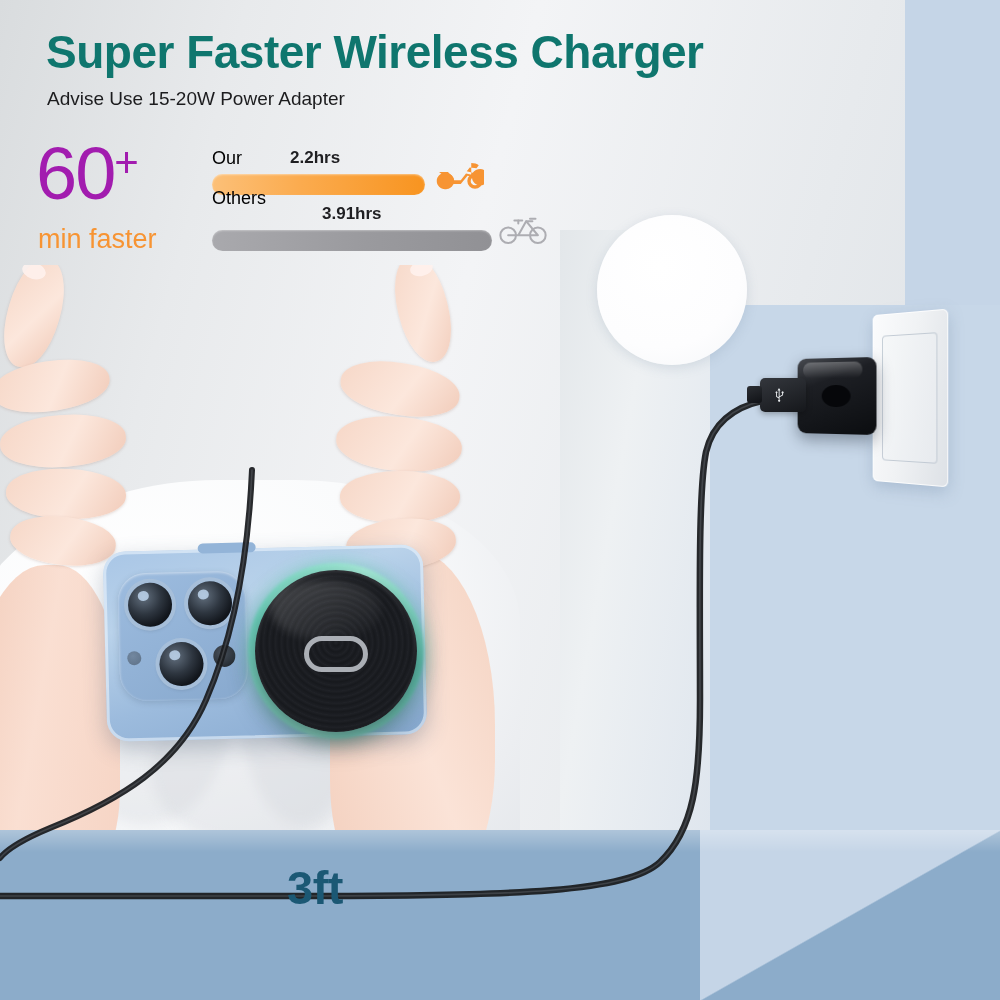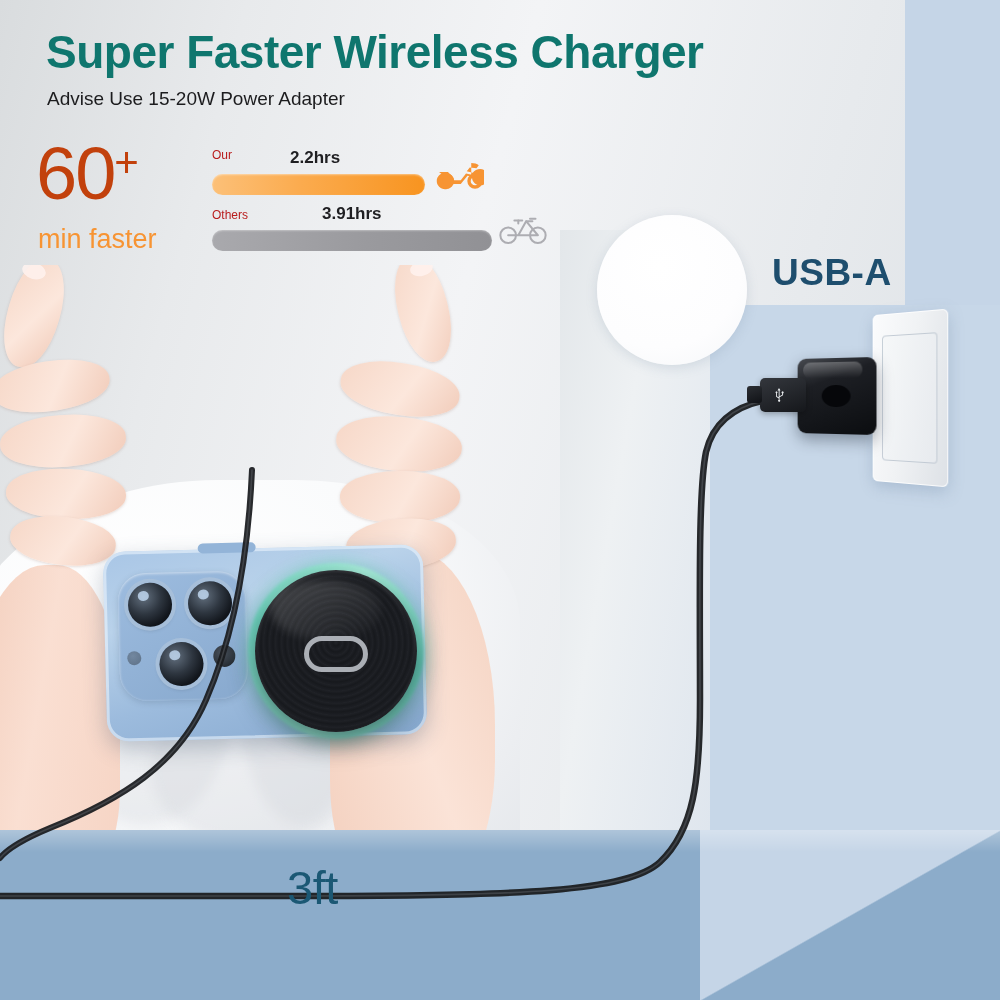--- a/index.html
+++ b/index.html
@@ -96,7 +96,7 @@
   .subtitle{position:absolute;left:47px;top:88px;font-size:19px;color:#1c1c1e;white-space:nowrap;}
 
   
-  .stat-num{position:absolute;left:36px;top:140px;font-size:74px;color:#c2410c;line-height:.92;
+  .stat-num{position:absolute;left:36px;top:140px;font-size:74px;color:#a21caf;line-height:.92;
     font-weight:500;letter-spacing:-2px;}
   .stat-plus{font-size:42px;vertical-align:22px;}
   .stat-sub{position:absolute;left:38px;top:224px;font-size:27px;color:#f79433;font-weight:500;white-space:nowrap;}

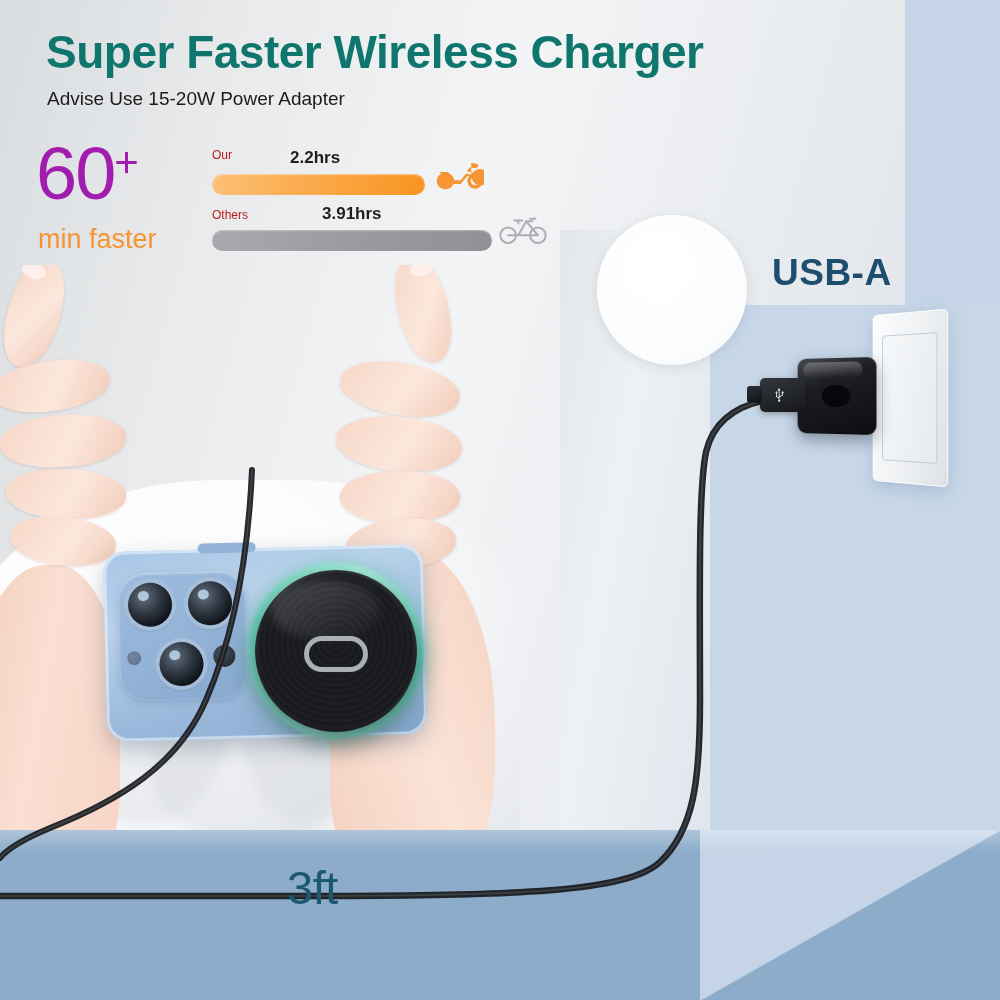--- a/index.html
+++ b/index.html
@@ -102,7 +102,7 @@
   .stat-sub{position:absolute;left:38px;top:224px;font-size:27px;color:#f79433;font-weight:500;white-space:nowrap;}
 
   .chart{position:absolute;left:210px;top:148px;width:340px;height:108px;}
-  .row-label{position:absolute;font-size:12px;color:#b91c1c;white-space:nowrap;}
+  .row-label{position:absolute;font-size:18px;color:#000000;white-space:nowrap;}
   .row-value{position:absolute;font-size:17px;color:#1f1f22;font-weight:bold;white-space:nowrap;}
   .bar{position:absolute;height:21px;border-radius:11px;}
   .bar-our{background:linear-gradient(to right,#fcc078 0%,#fbab4e 42%,#f89420 100%);

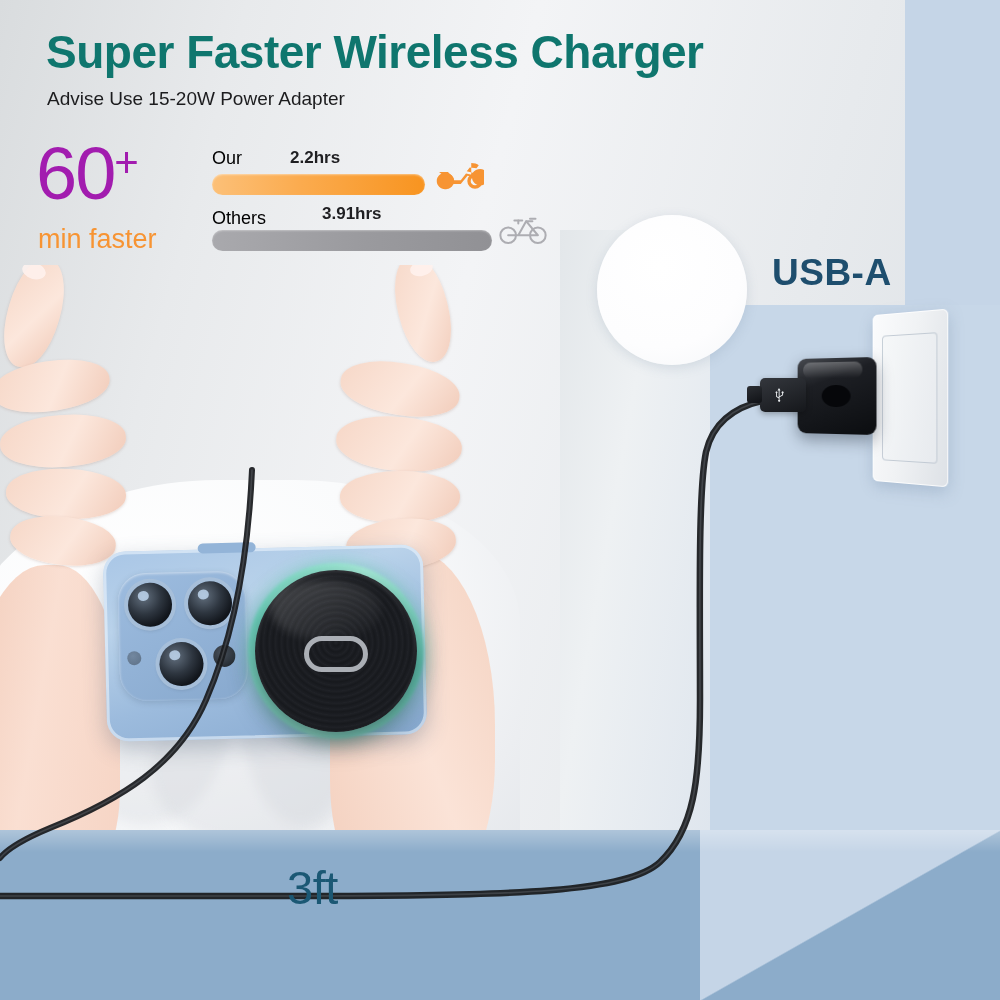--- a/index.html
+++ b/index.html
@@ -220,7 +220,7 @@
       <path d="M4 18 h12 l5 6 h-9 z" fill="#f79433"></path>
     </svg>
 
-    <div class="row-label" style="left:2px;top:40px;margin-top:20px;">Others</div>
+    <div class="row-label" style="left:2px;top:40px;">Others</div>
     <div class="row-value" style="left:112px;top:56px;">3.91hrs</div>
     <div class="bar bar-other" style="left:2px;top:82px;width:280px;"></div>
     <svg style="position:absolute;left:288px;top:62px;width:50px;height:38px;" viewBox="0 0 64 44">

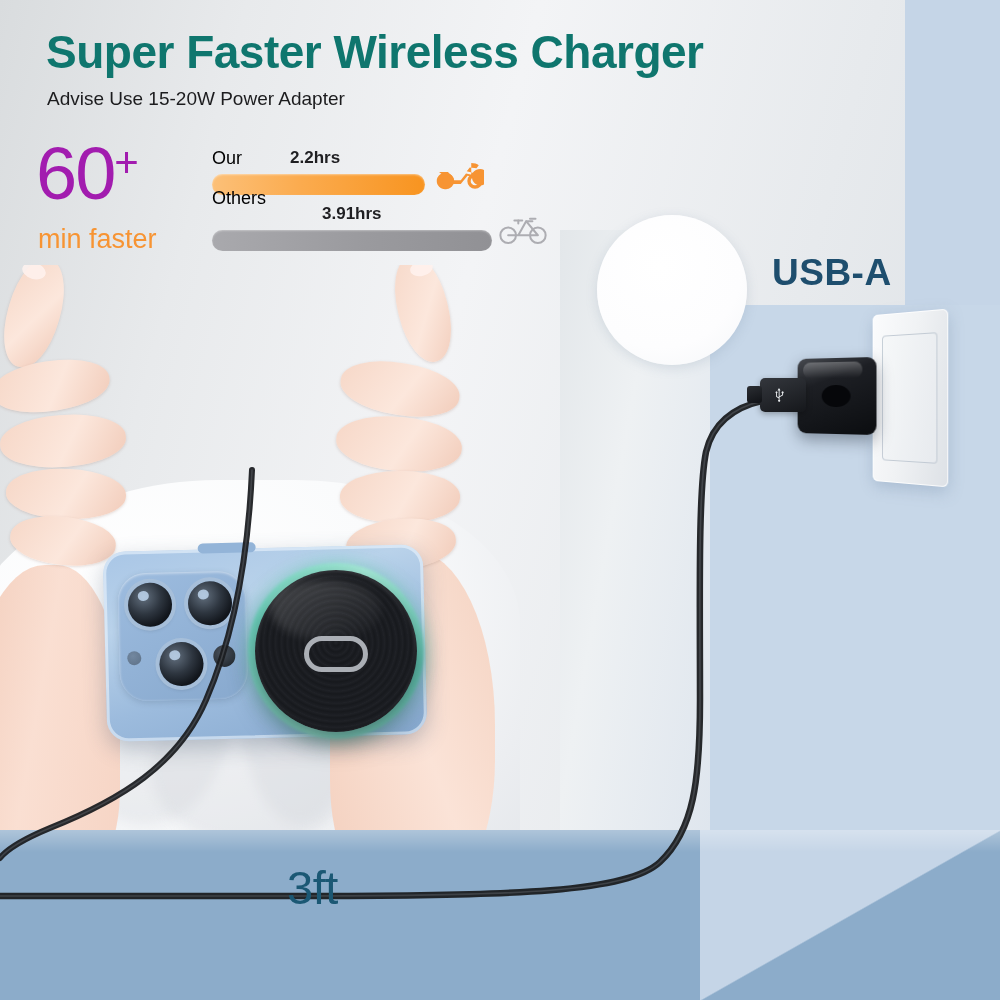--- a/index.html
+++ b/index.html
@@ -233,7 +233,6 @@
     </svg>
   </div>
 
-  <div class="usb-label">USB-A</div>
   <div class="ft-label">3ft</div>
 
 </div>

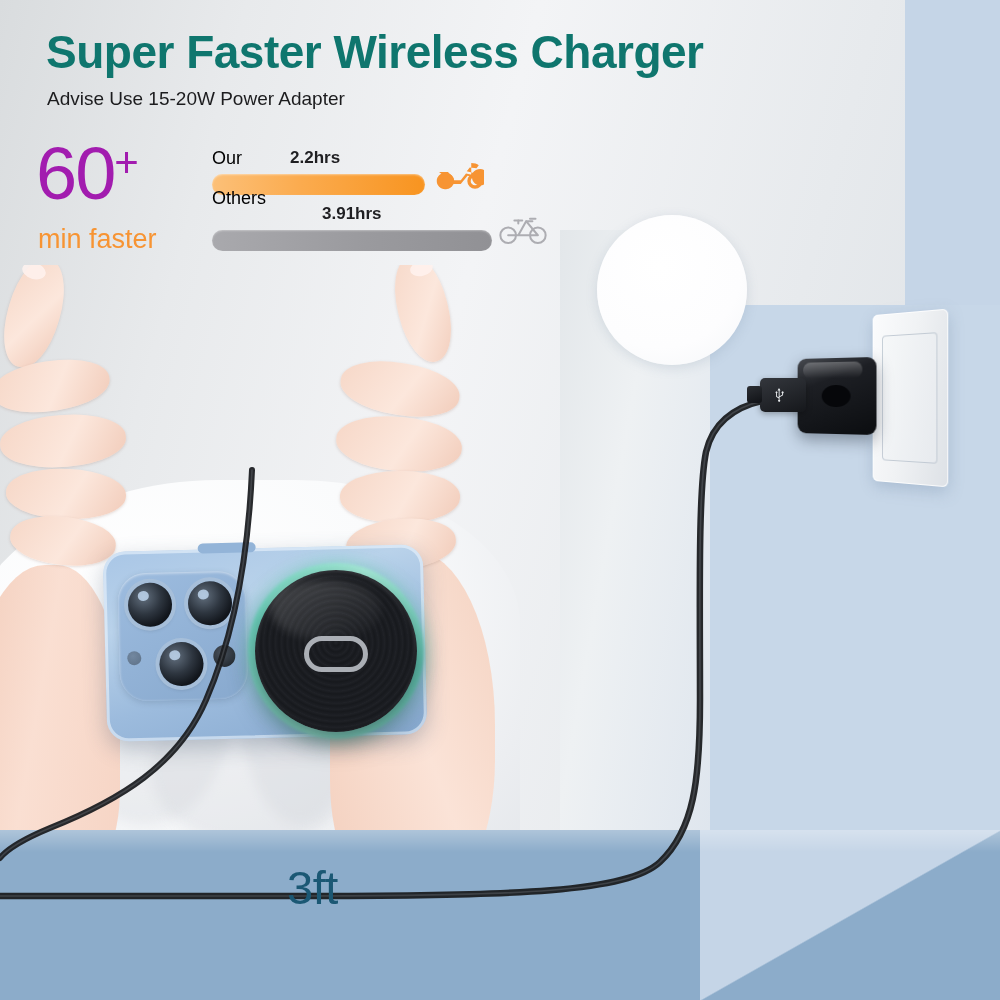--- a/index.html
+++ b/index.html
@@ -111,7 +111,7 @@
     box-shadow:inset 0 1px 2px rgba(255,255,255,.35);}
 
   .usb-label{position:absolute;left:772px;top:252px;font-size:37px;font-weight:bold;color:#1e4e6e;letter-spacing:.5px;}
-  .ft-label{position:absolute;left:287px;top:860px;font-size:47px;font-weight:normal;color:#1b5874;letter-spacing:-.5px;}
+  .ft-label{position:absolute;left:287px;top:860px;font-size:47px;font-weight:bold;color:#1b5874;letter-spacing:-.5px;}
 </style>
 </head>
 <body>

